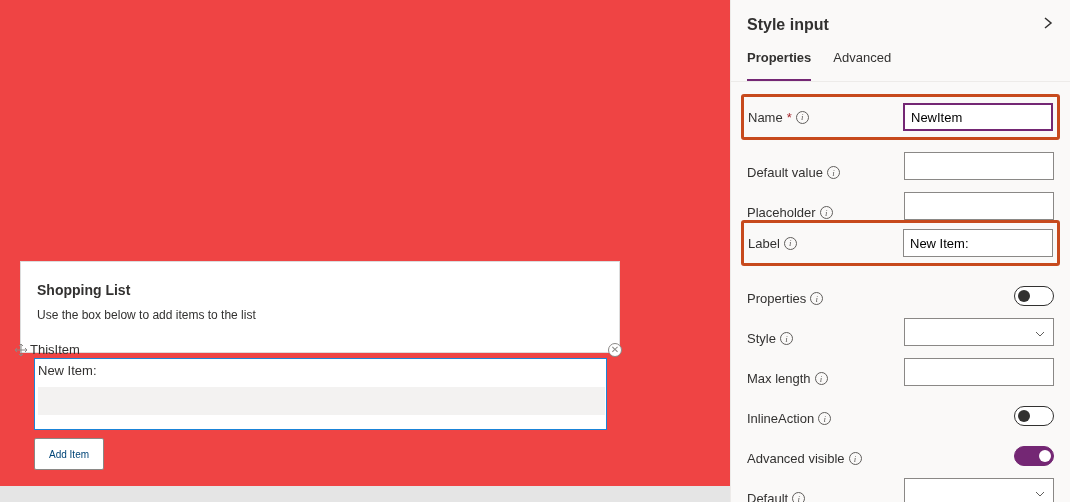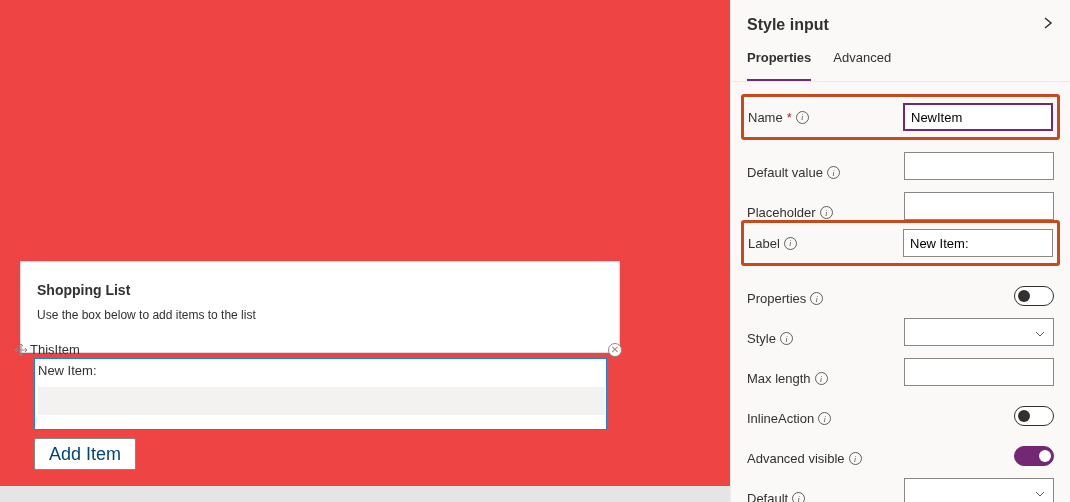--- a/index.html
+++ b/index.html
@@ -99,7 +99,7 @@
       border: 1px solid #8a8886;
       background: #fff;
       color: #004578;
-      font-size: 18px;
+      font-size: 10px;
       border-radius: 2px;
       cursor: pointer;
     }

